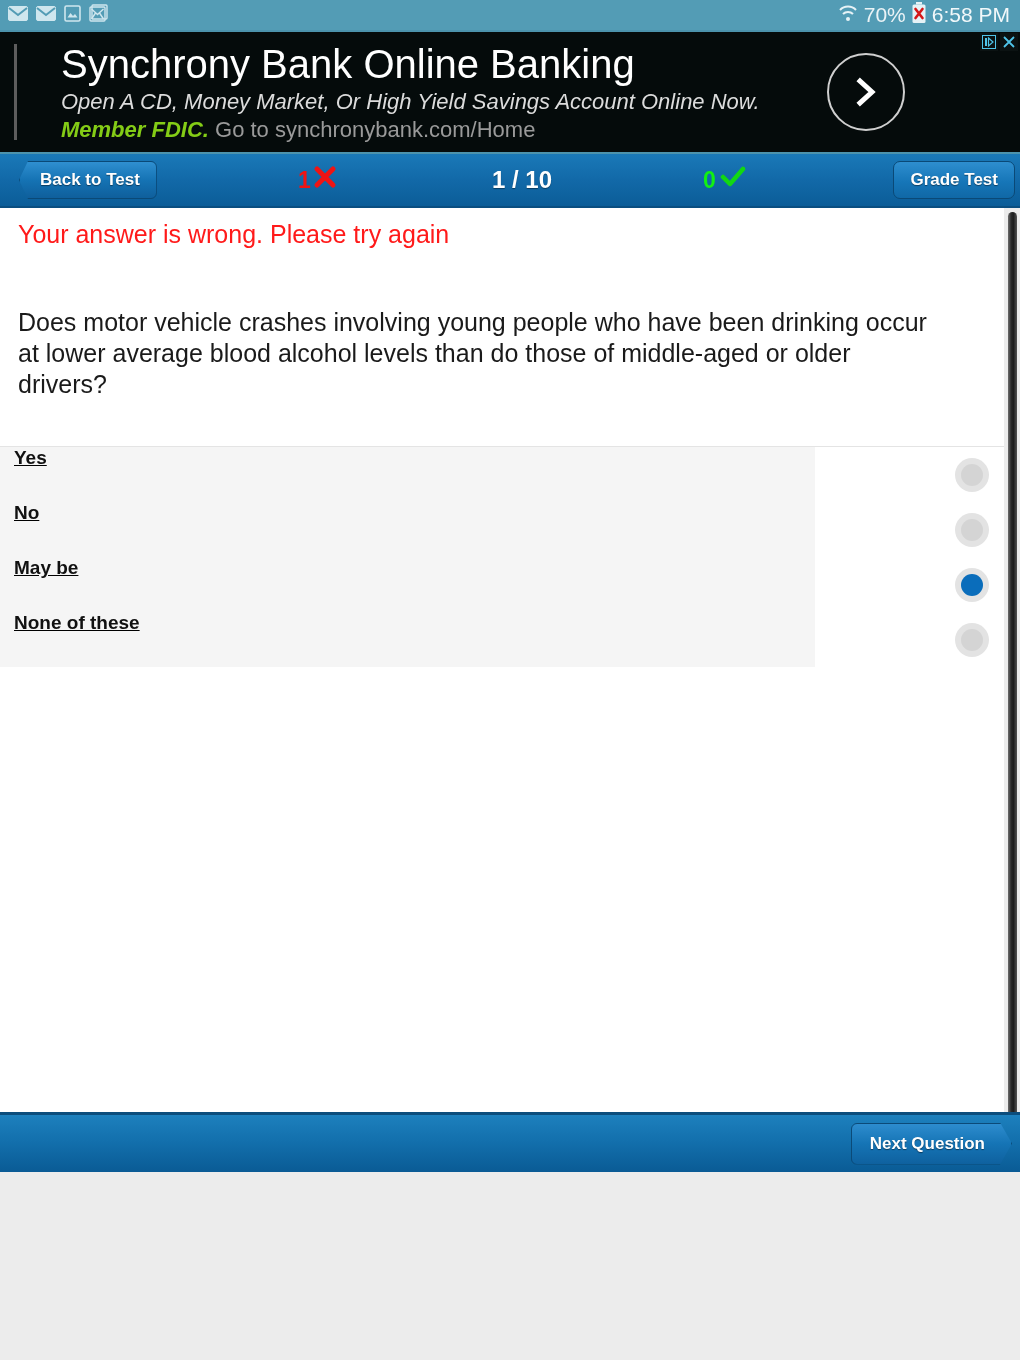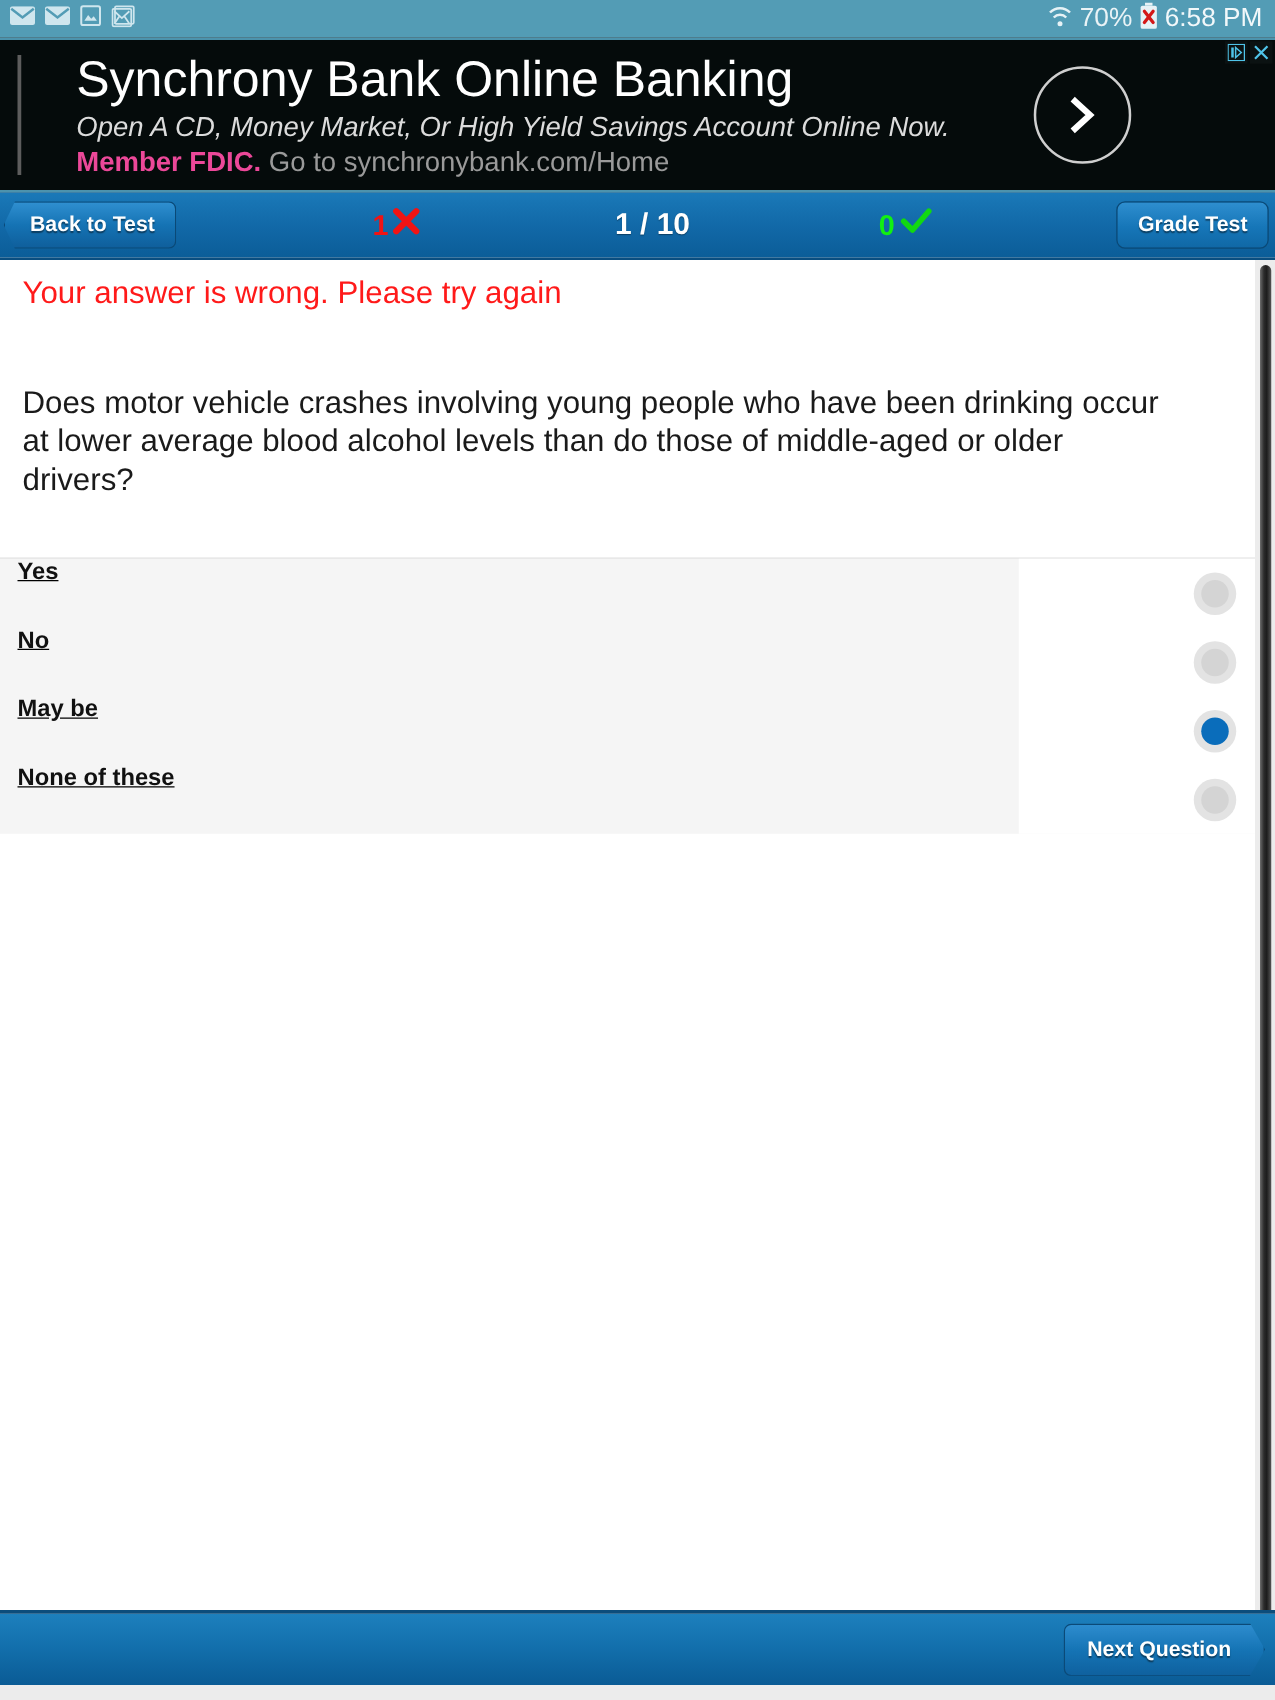--- a/index.html
+++ b/index.html
@@ -16,7 +16,7 @@
   #screen {
     position: relative;
     width: 1020px;
-    height: 1348px;
+    height: 1172px;
     background: #ececec;
     display: flex;
     flex-direction: column;

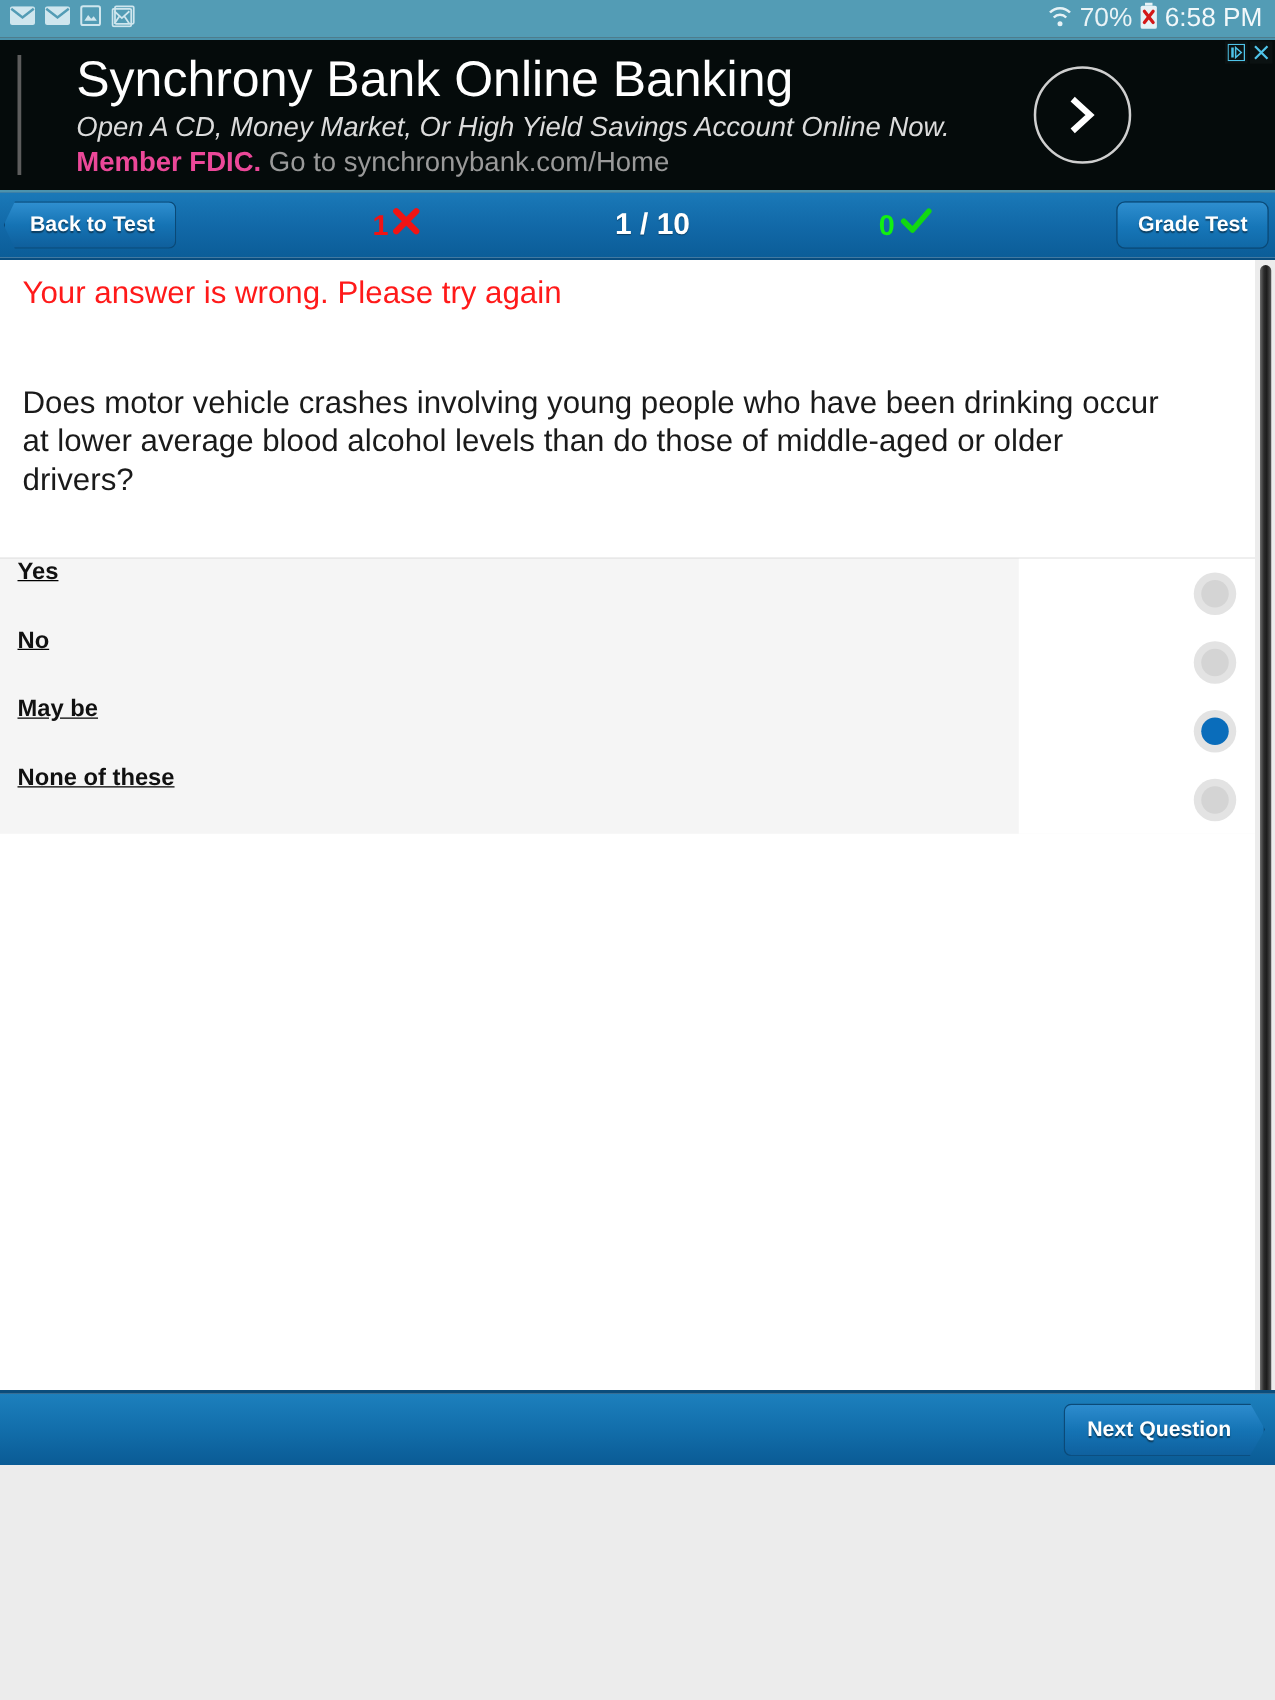--- a/index.html
+++ b/index.html
@@ -95,7 +95,7 @@
     line-height: 28px;
     white-space: nowrap;
   }
-  #ad-line3 .bold { color: #ec4899; font-weight: bold; }
+  #ad-line3 .bold { color: #84cc16; font-weight: bold; font-style: italic; }
   #ad-line3 .dim { color: #9a9a9a; }
 
   #ad-cta {

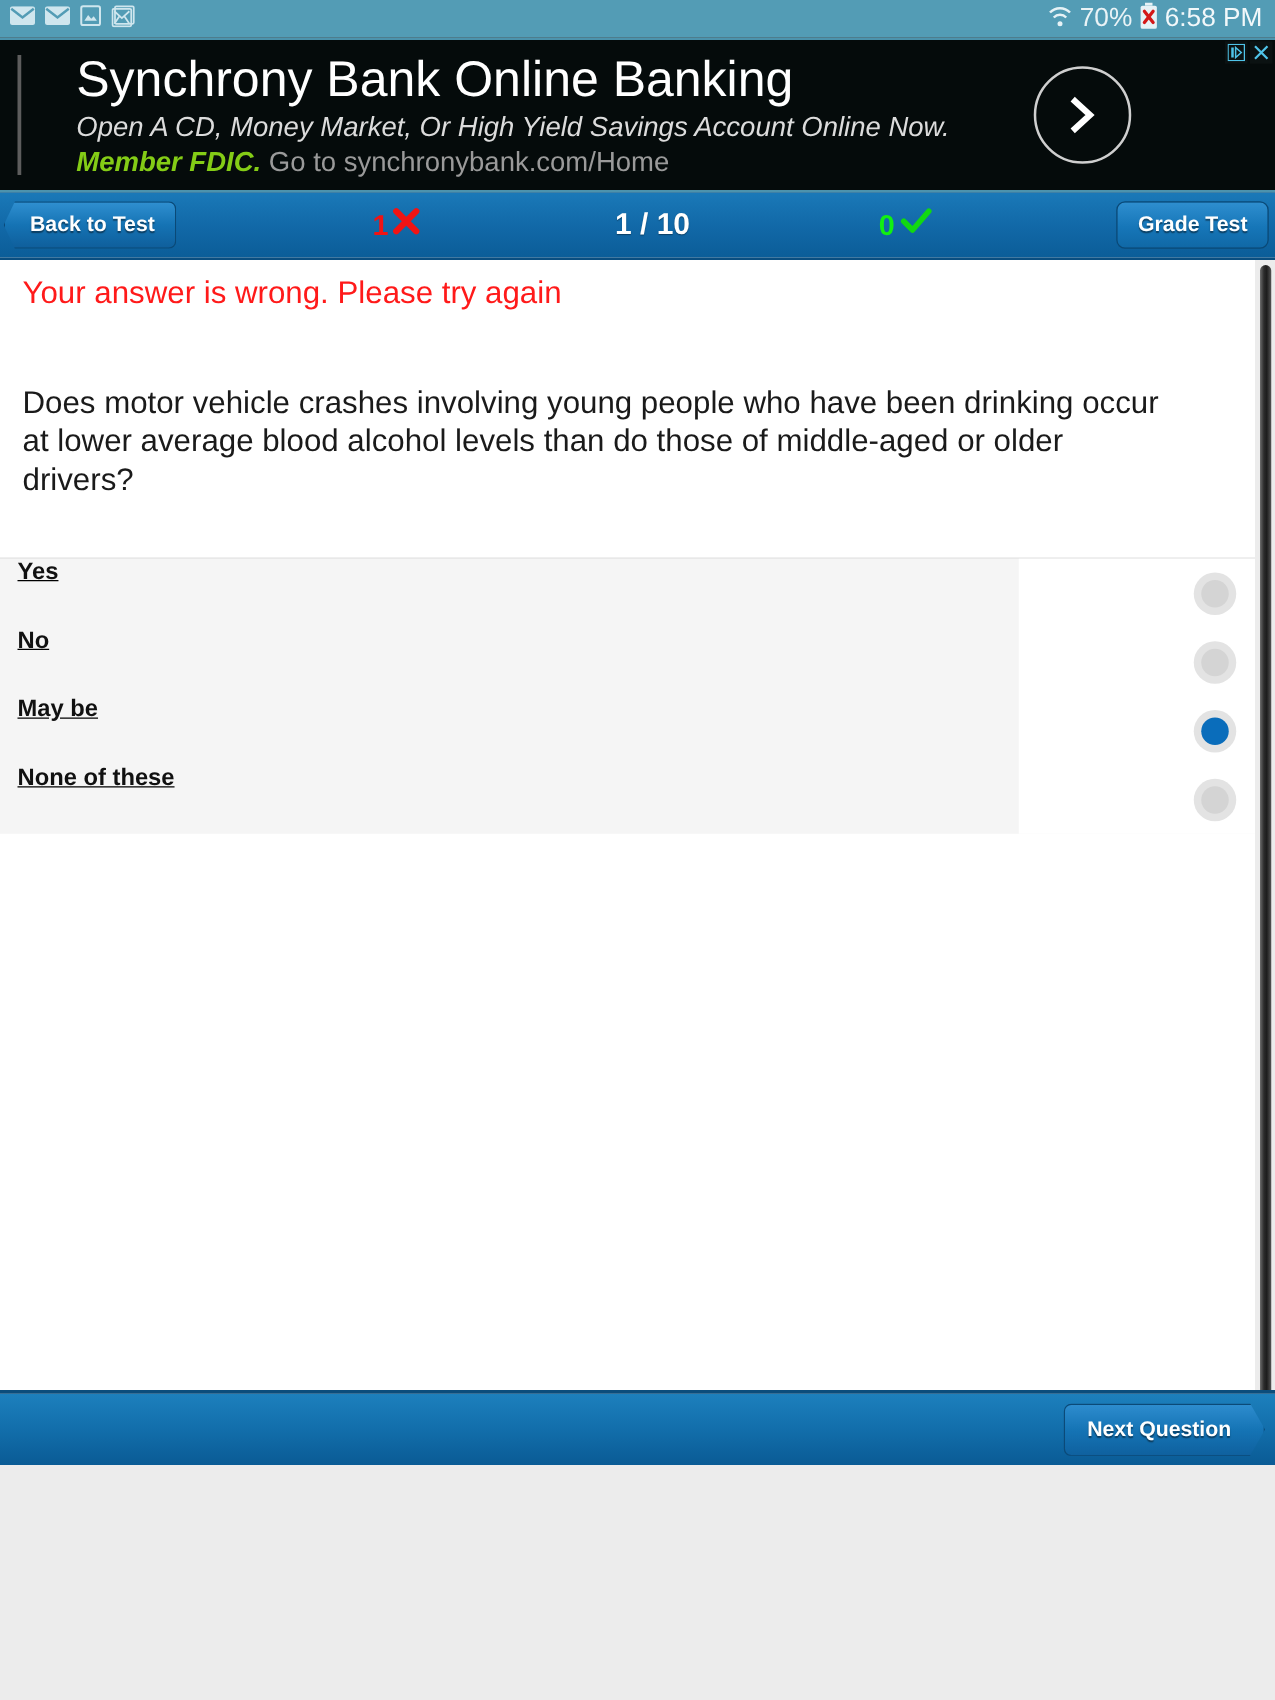--- a/index.html
+++ b/index.html
@@ -133,7 +133,7 @@
 
   .btn-back {
     position: absolute;
-    left: 3px;
+    left: 19px;
     height: 38px;
     padding: 0 16px 0 20px;
     background: linear-gradient(to bottom, #2f8fd0 0%, #1573b4 50%, #0f5f9c 100%);

